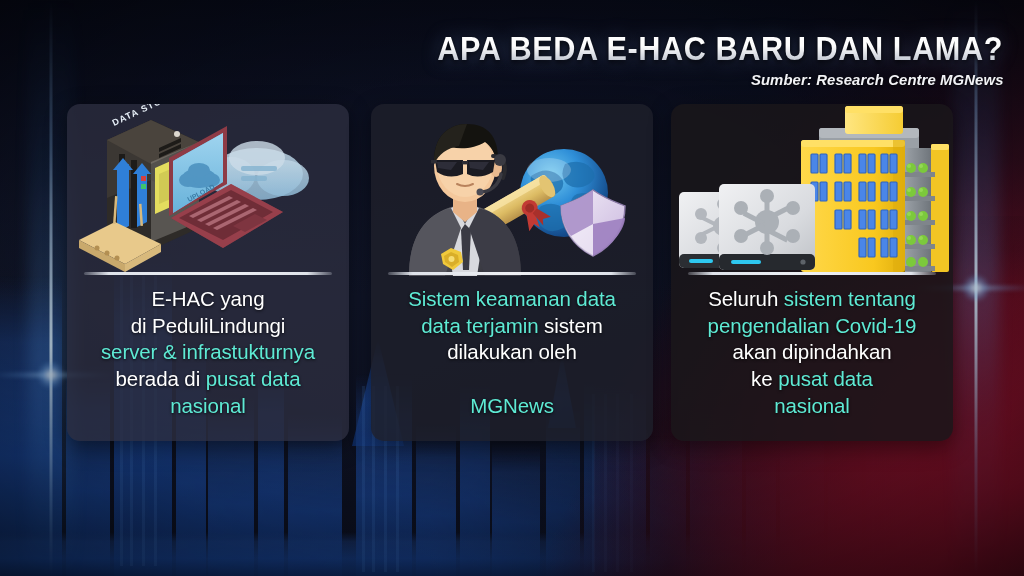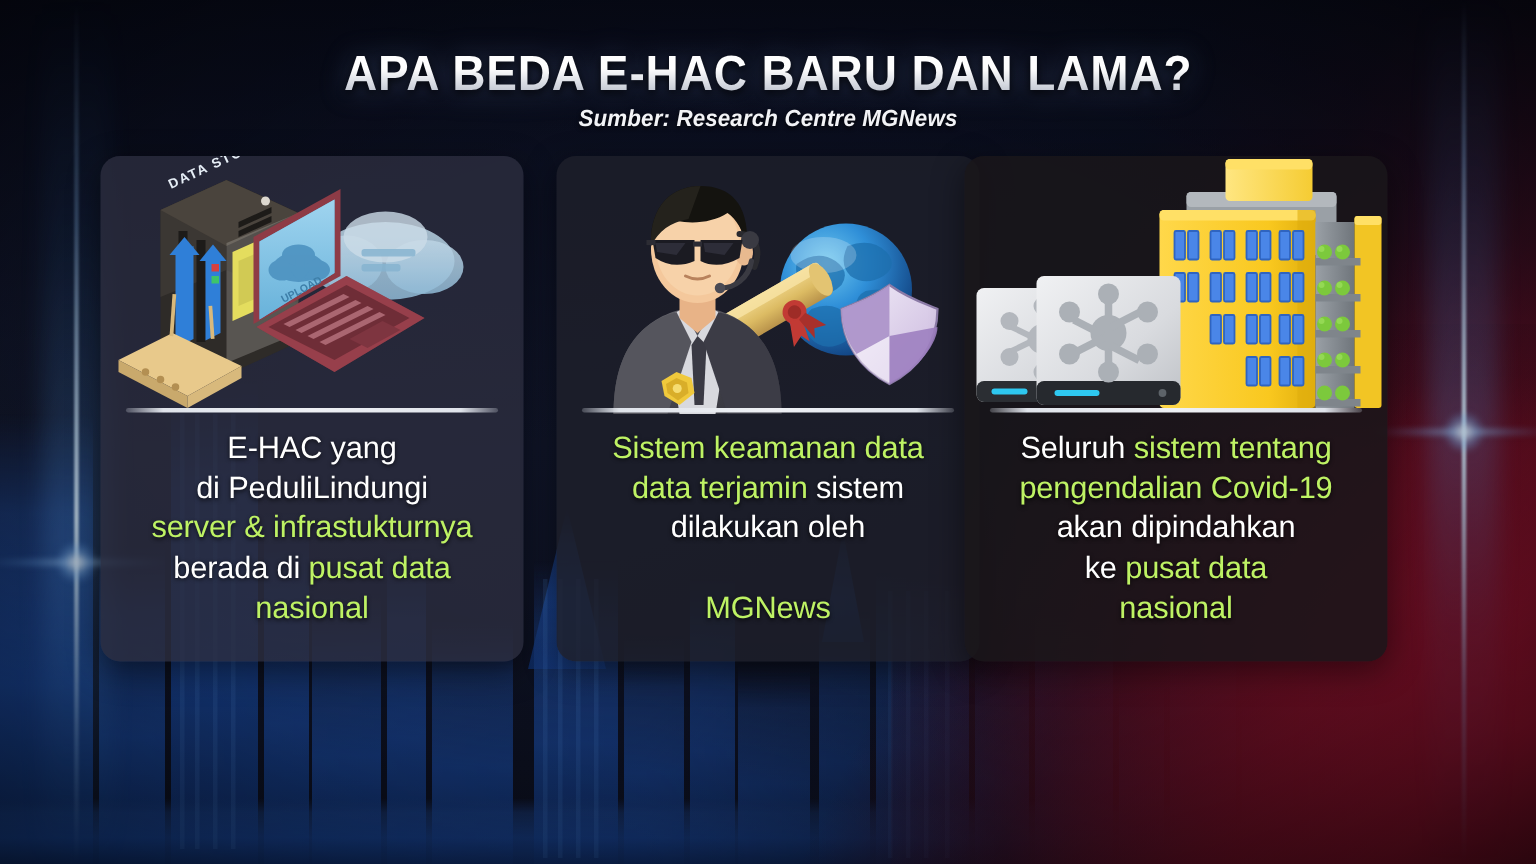--- a/index.html
+++ b/index.html
@@ -91,7 +91,7 @@
     position: absolute;
     left: 0; top: 32px;
     width: 100%;
-    text-align: center;
+    text-align: right;
     z-index: 6;
   }
   .title {

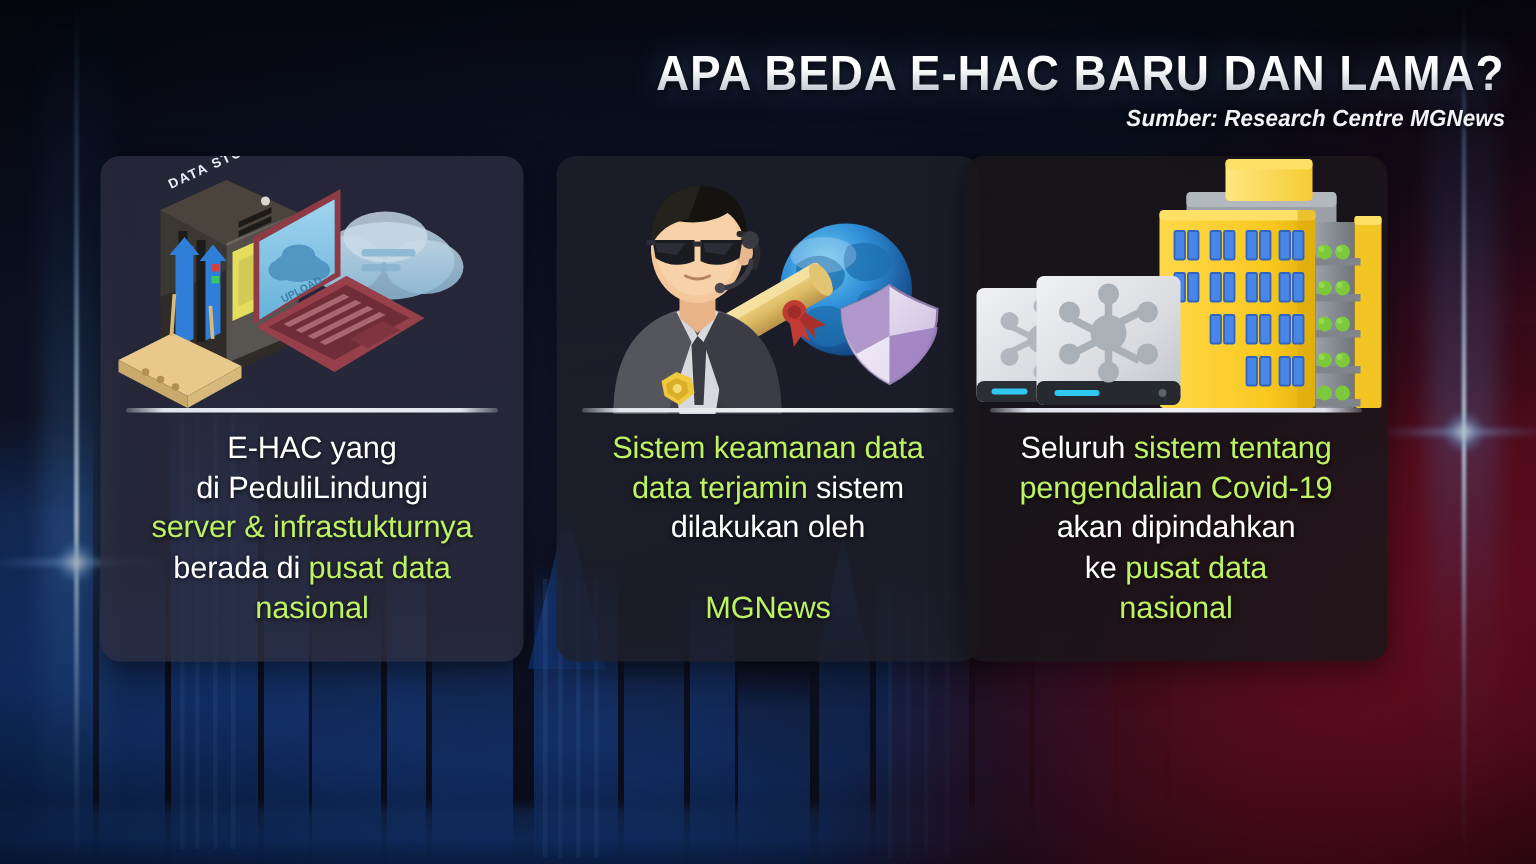--- a/index.html
+++ b/index.html
@@ -167,7 +167,7 @@
     letter-spacing: -0.1px;
     text-shadow: 0 1px 3px rgba(0,0,0,0.75);
   }
-  .card-text .hl { color: #bef264; }
+  .card-text .hl { color: #5eead4; }
   .card-2 .card-text, .card-3 .card-text { font-size: 20.5px; }
 
   

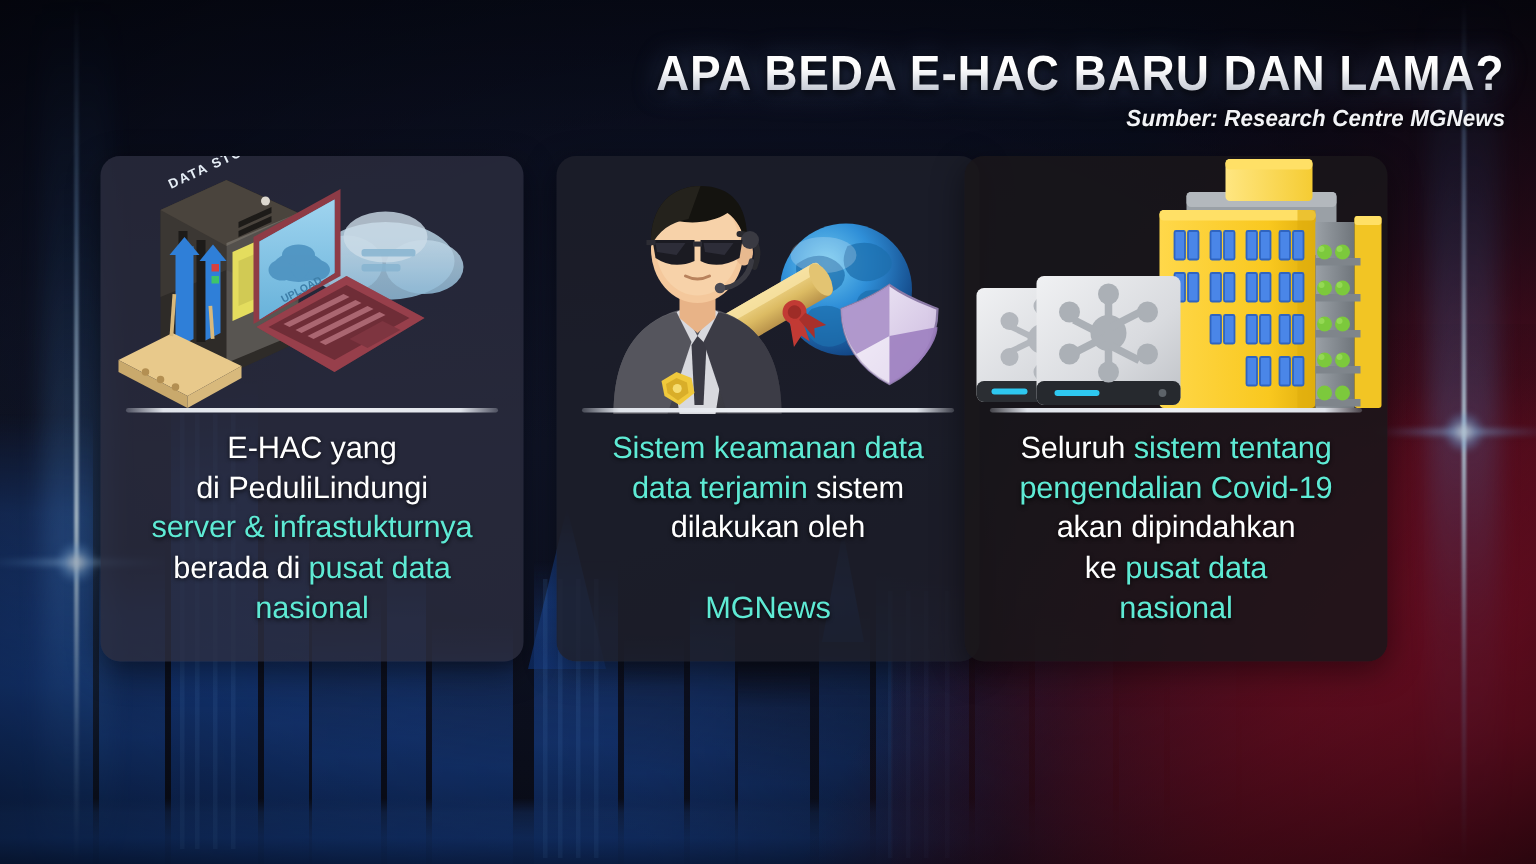--- a/index.html
+++ b/index.html
@@ -138,7 +138,7 @@
   }
   .card-1 { left: 67px;  background: rgba(44,45,62,0.80); }
   .card-2 { left: 371px; background: rgba(30,31,42,0.84); }
-  .card-3 { left: 643px; background: rgba(26,22,26,0.86); }
+  .card-3 { left: 671px; background: rgba(26,22,26,0.86); }
 
   .art {
     position: absolute;

